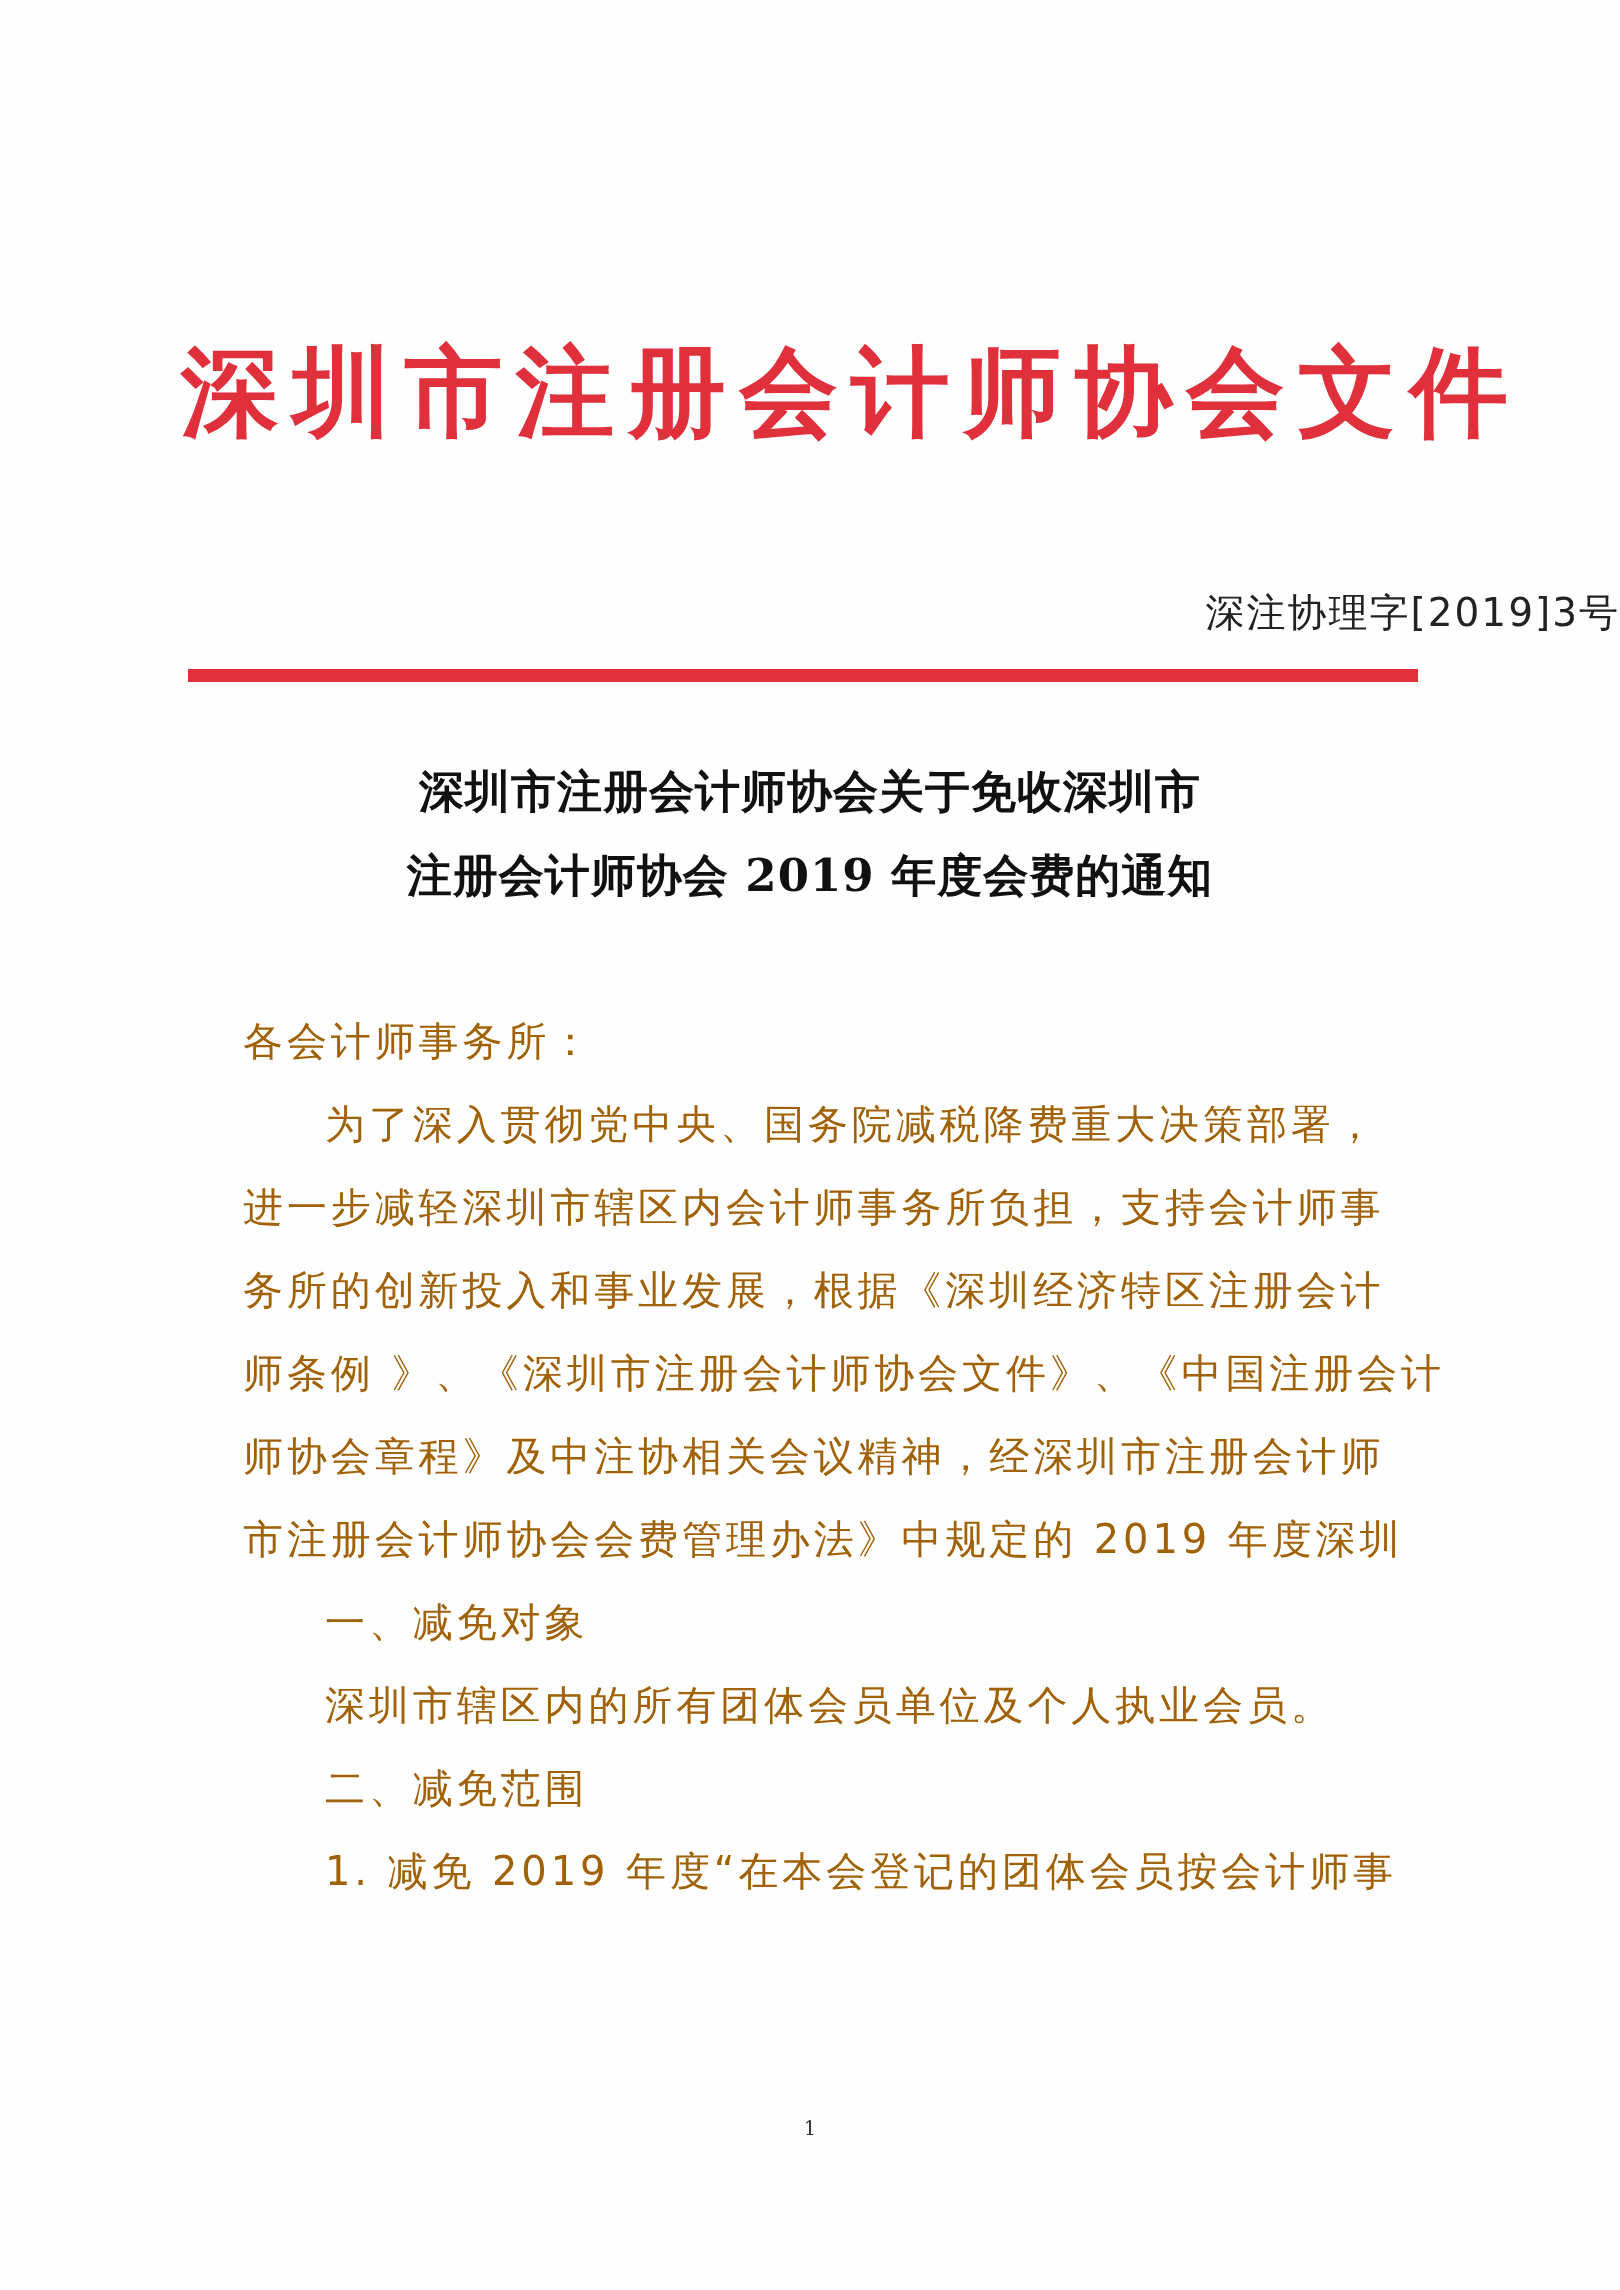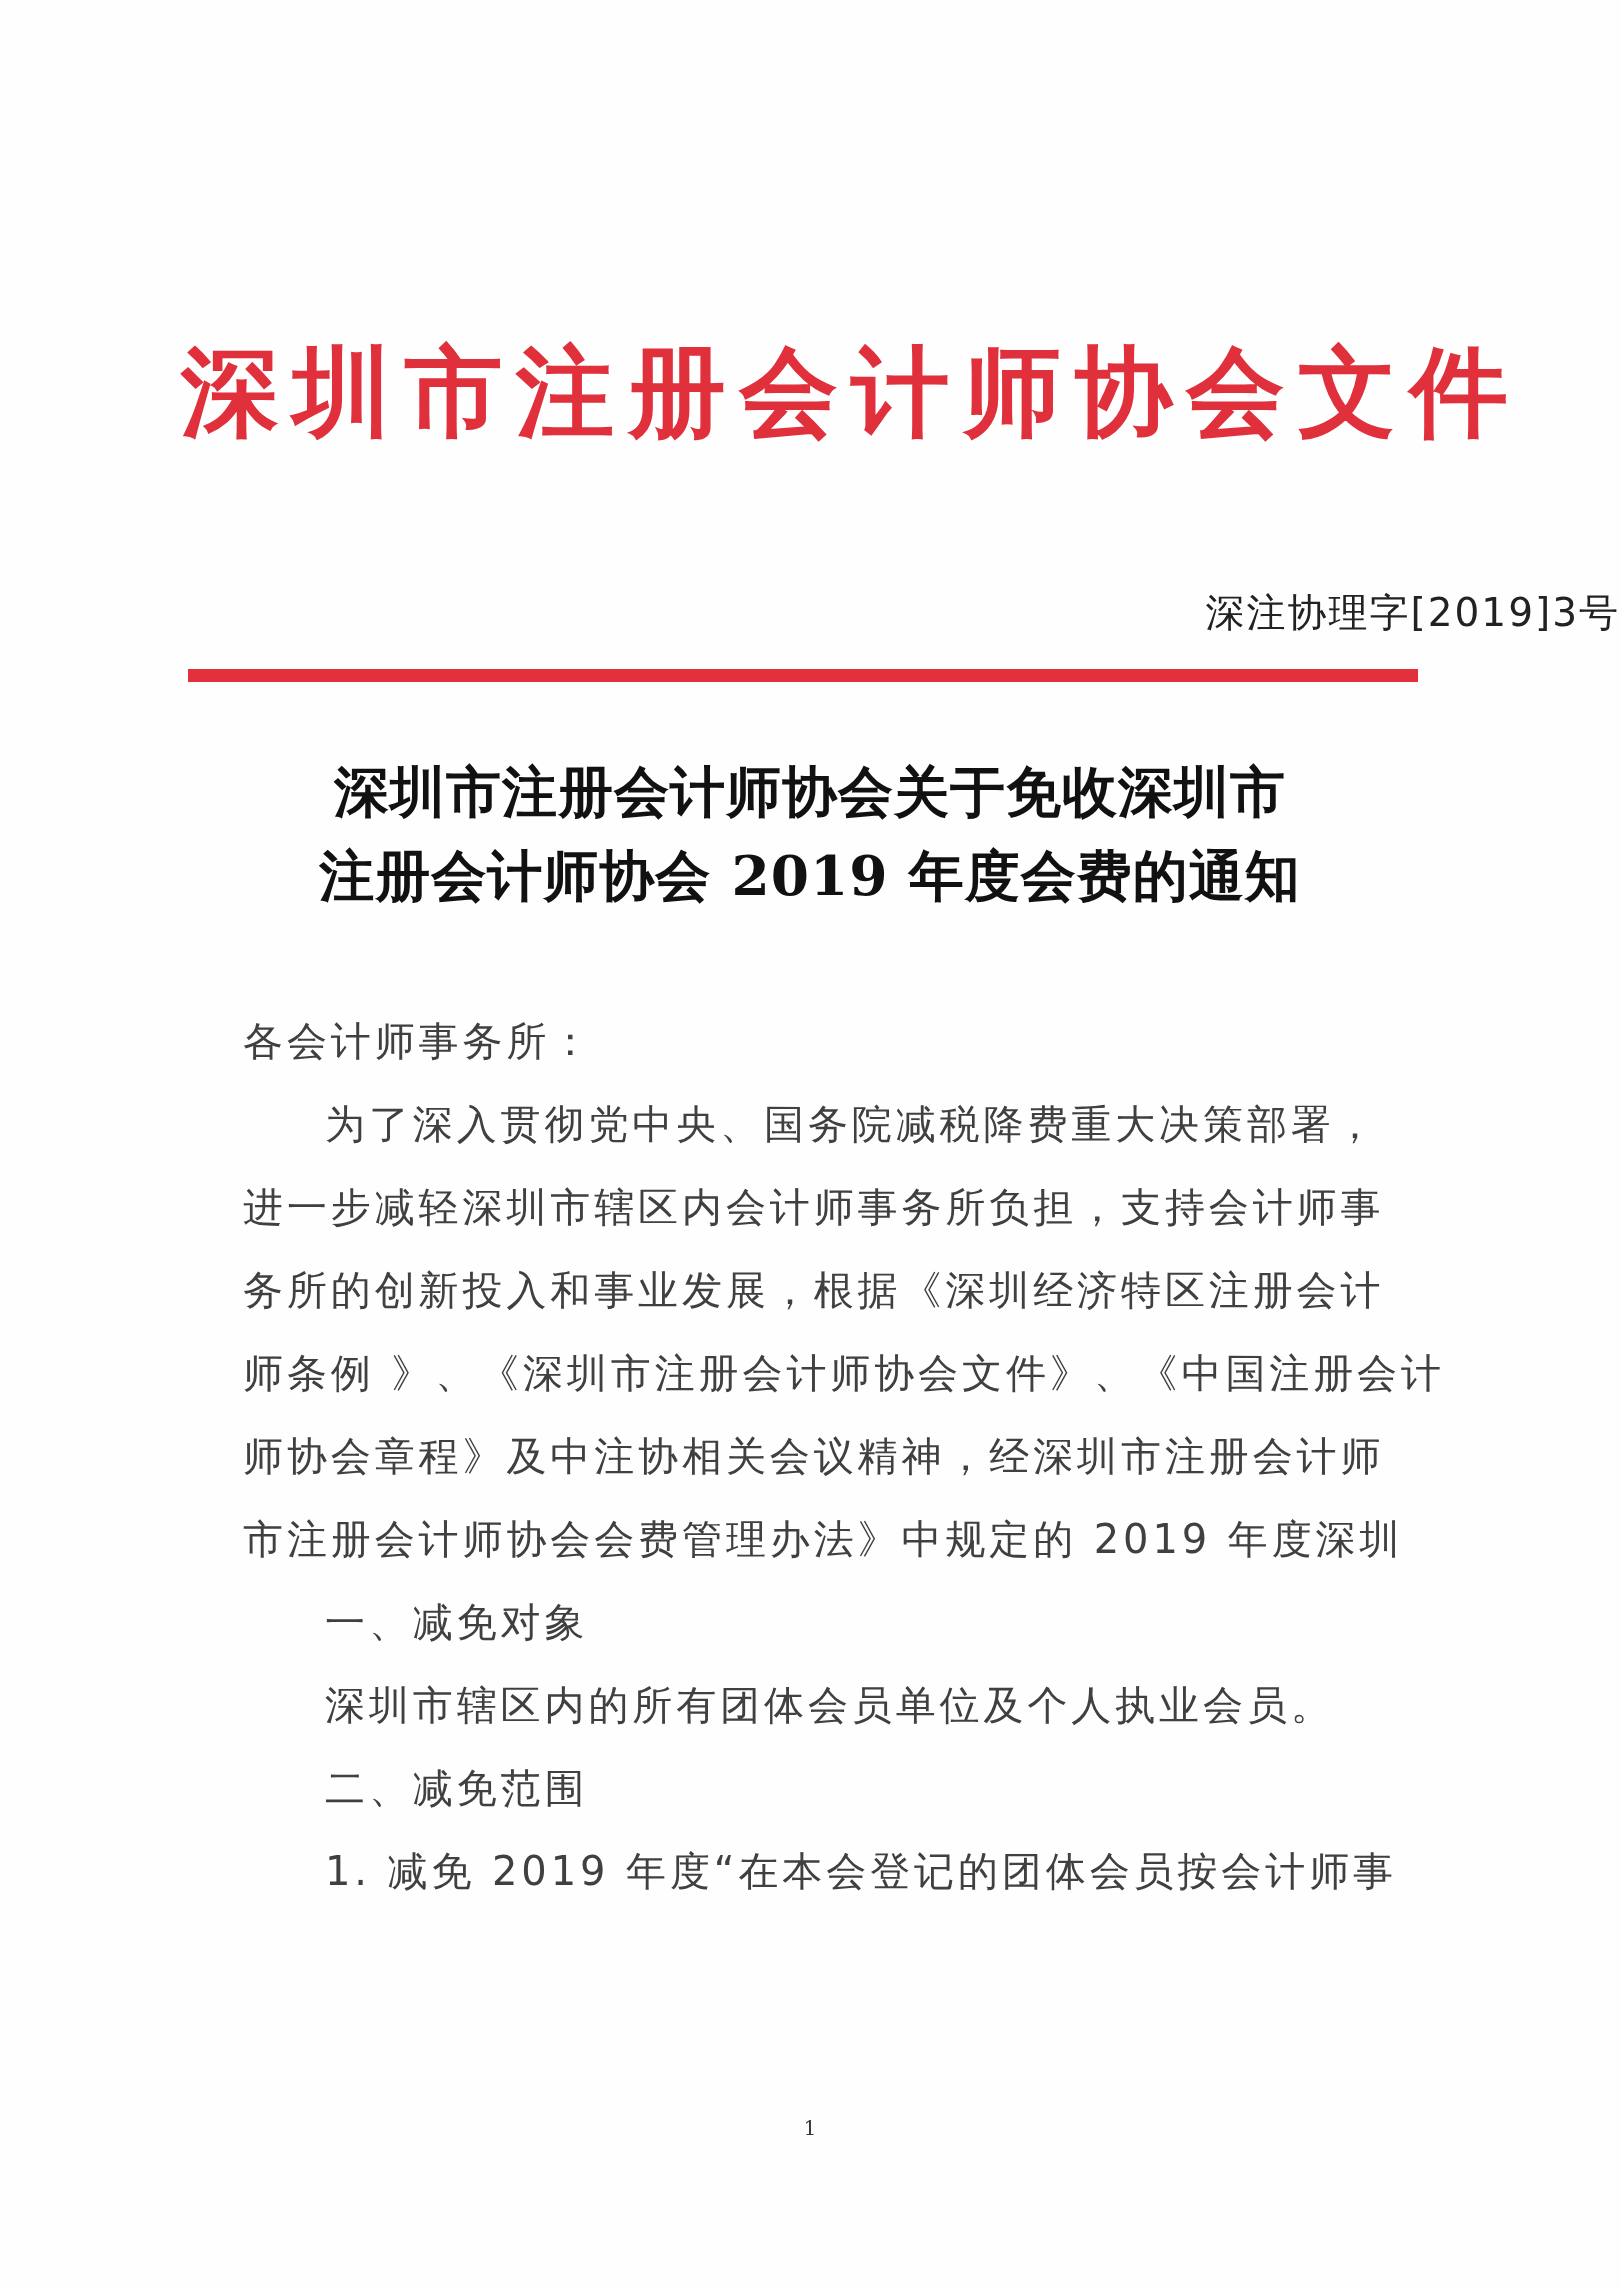--- a/index.html
+++ b/index.html
@@ -64,7 +64,7 @@
       text-align: center;
       font-family: "DejaVu Serif", serif;
       font-weight: bold;
-      font-size: 55px;
+      font-size: 45px;
       line-height: 84px;
       color: #111;
       letter-spacing: 1px;

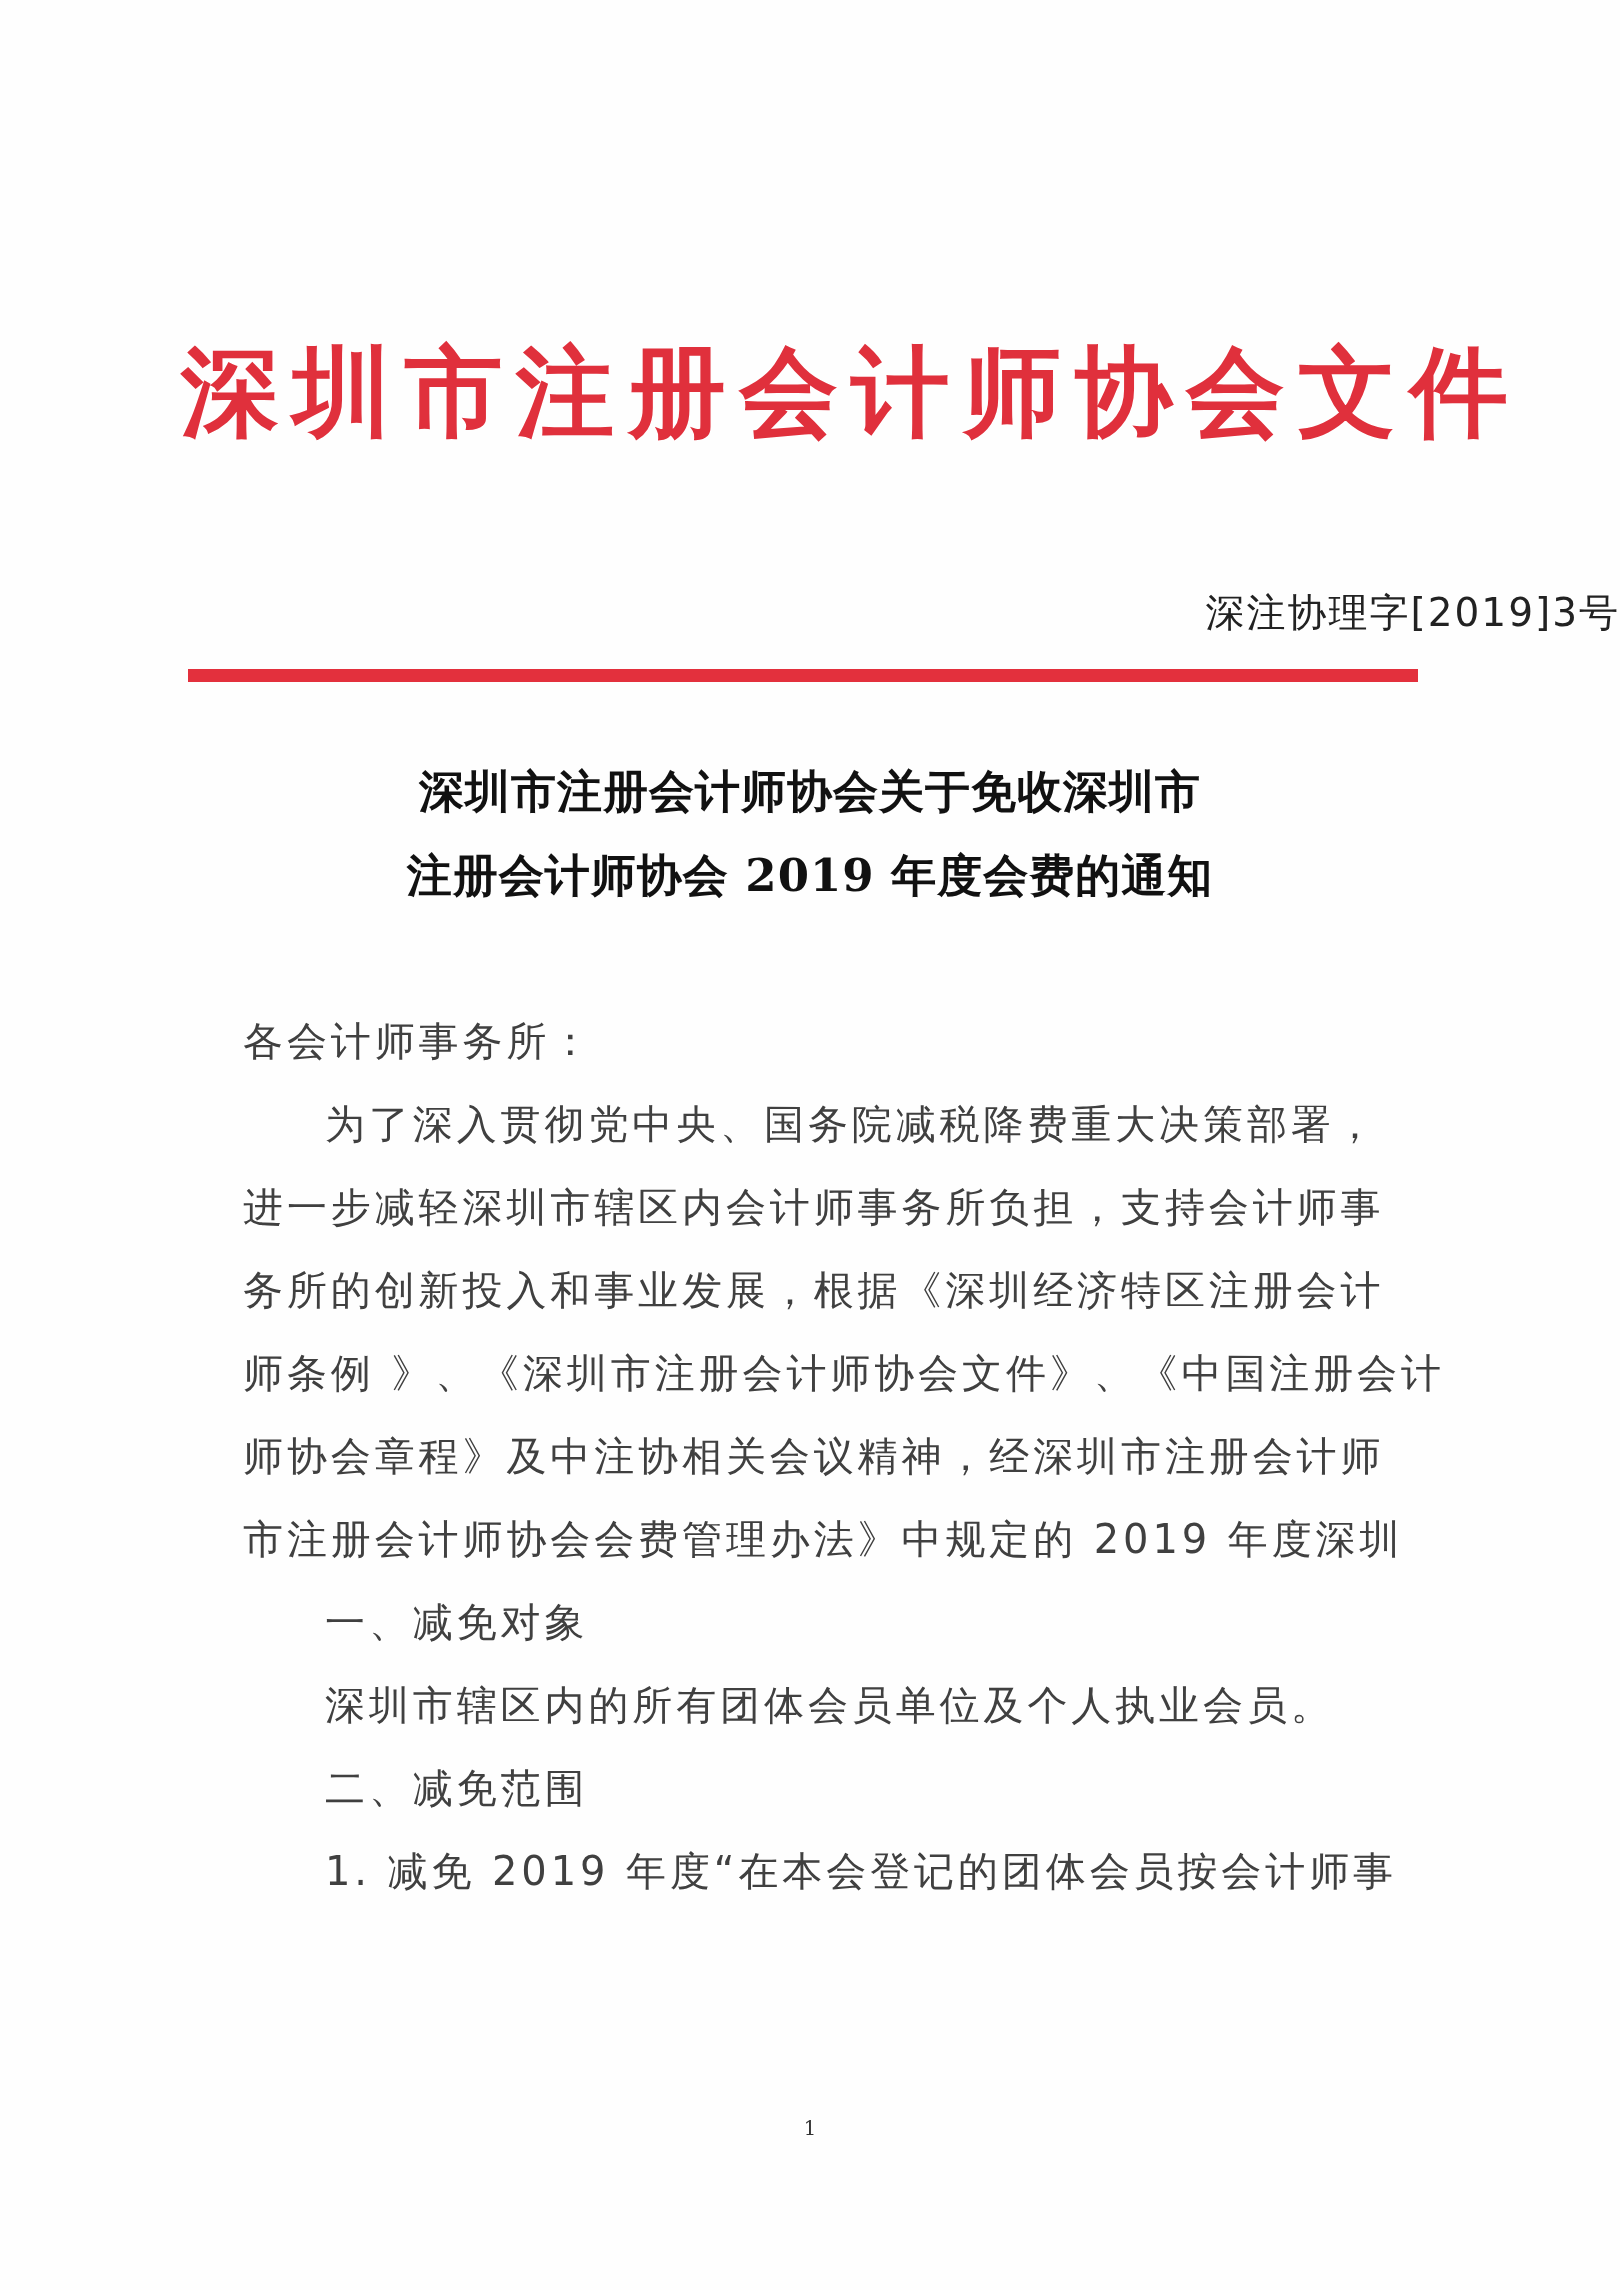--- a/index.html
+++ b/index.html
@@ -77,7 +77,7 @@
       font-family: "DejaVu Sans", sans-serif;
       font-size: 40px;
       line-height: 83px;
-      color: #404040;
+      color: #a16207;
       letter-spacing: 3.9px;
     }
     .line {

